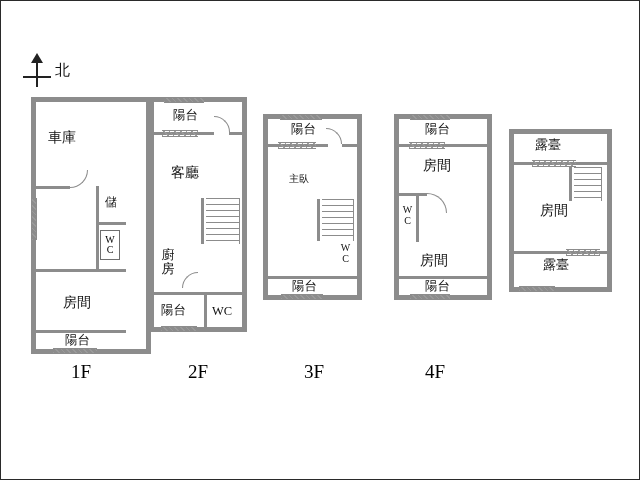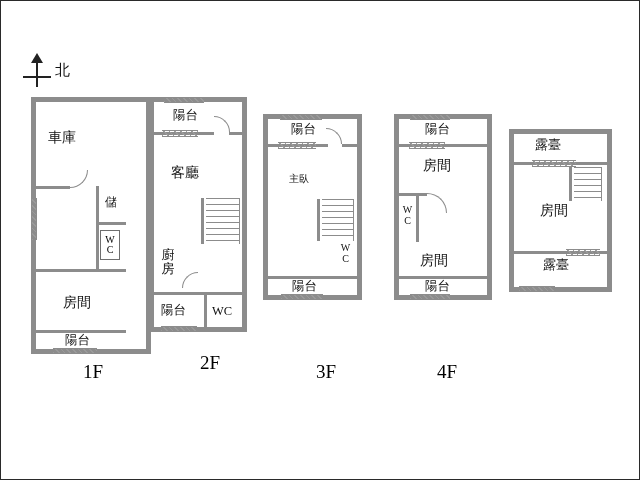--- a/index.html
+++ b/index.html
@@ -16,7 +16,7 @@
   .stairs{position:absolute;background-image:repeating-linear-gradient(to bottom,#8c8c8c 0,#8c8c8c 1px,transparent 1px,transparent 6px);border-right:1px solid #8c8c8c}
   .arc{position:absolute}
   .wcbox{position:absolute;border:1px solid #6e6e6e;display:flex;align-items:center;justify-content:center}
-  .flabel{position:absolute;font-size:19px;color:#000;text-align:right;font-family:"Liberation Serif",serif}
+  .flabel{position:absolute;font-size:19px;color:#000;text-align:center;font-family:"Liberation Serif",serif}
   #watermark{position:absolute;left:160px;top:203px;z-index:20;color:#2f9b3d;font-weight:700;font-size:46px;font-family:"DejaVu Sans",sans-serif;letter-spacing:3px;white-space:nowrap;text-shadow:0 0 2px rgba(255,255,255,.8)}
   #watermark .reg{font-size:14px;vertical-align:middle;letter-spacing:0;margin:0 2px}
   .compass{position:absolute;left:22px;top:55px;width:72px;height:42px}

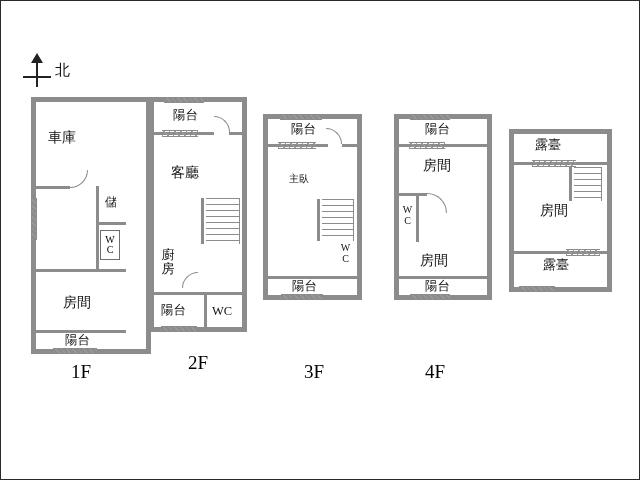--- a/index.html
+++ b/index.html
@@ -116,7 +116,7 @@
   </div>
 
   <div class="flabel" style="left:58px;top:360px;width:44px">1F</div>
-  <div class="flabel" style="left:175px;top:351px;width:44px">2F</div>
+  <div class="flabel" style="left:175px;top:360px;width:44px">2F</div>
   <div class="flabel" style="left:291px;top:360px;width:44px">3F</div>
   <div class="flabel" style="left:412px;top:360px;width:44px">4F</div>
 

